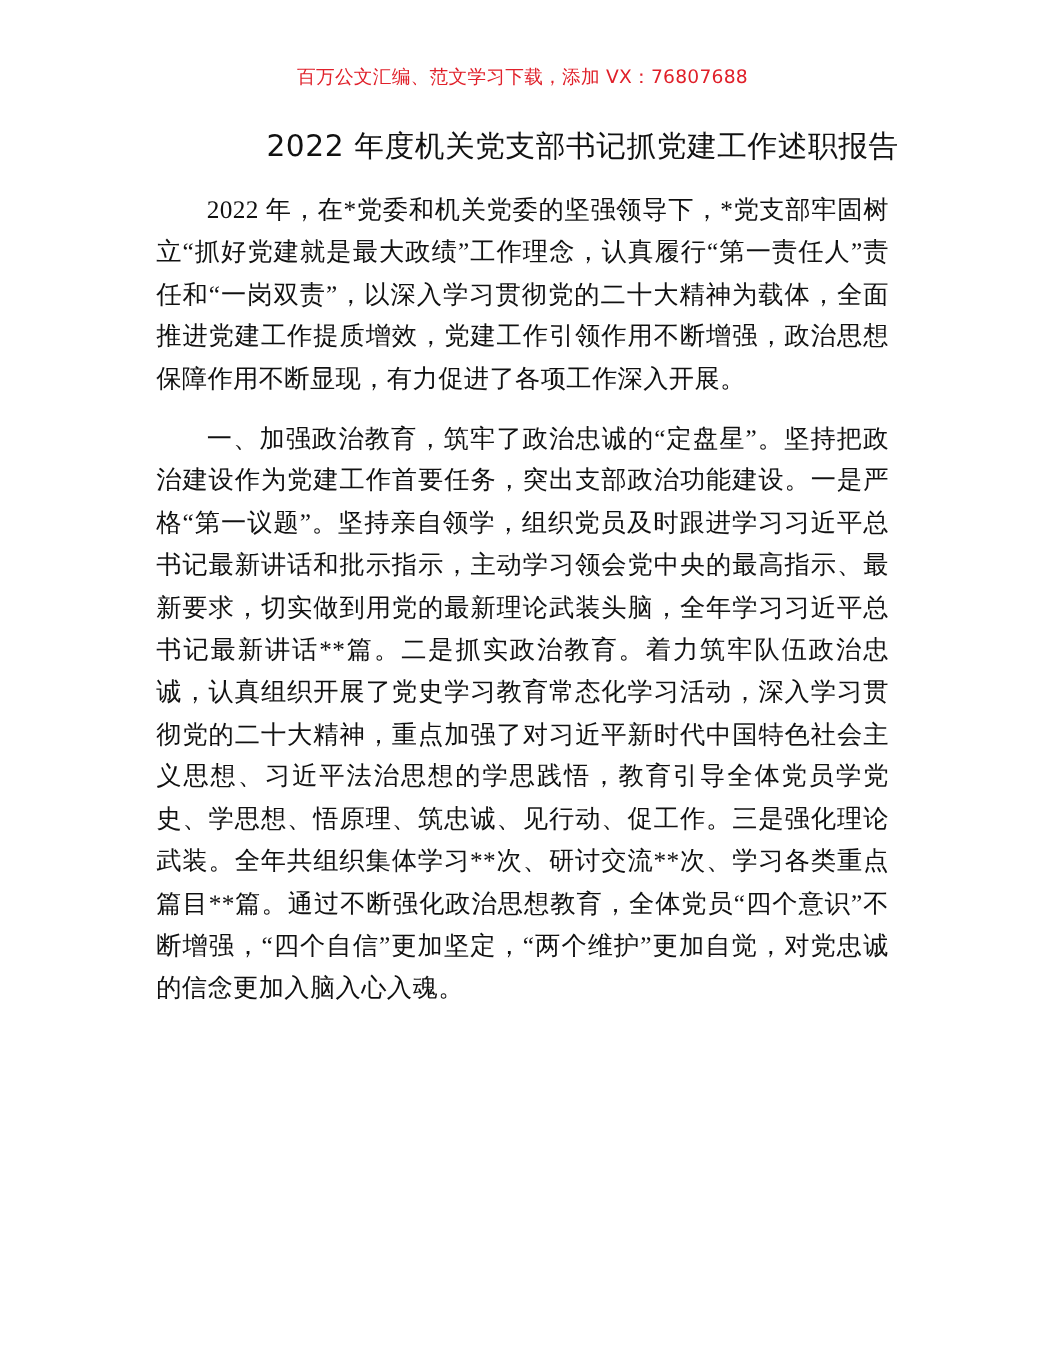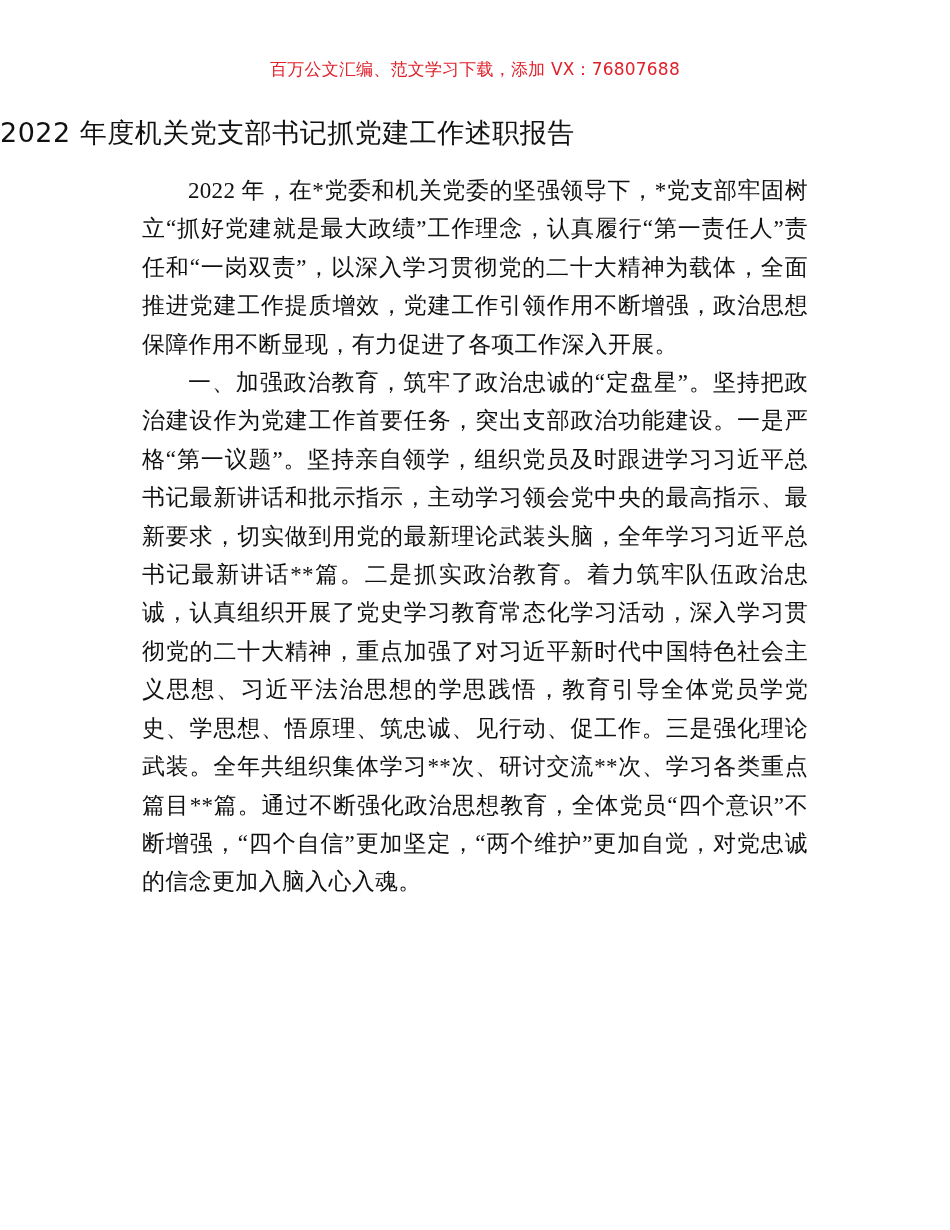--- a/index.html
+++ b/index.html
@@ -7,7 +7,7 @@
            font-family: "DejaVu Sans", "Liberation Sans", sans-serif; color: #111111; }
     .header-note { position: absolute; top: 58px; left: 0; width: 950px; text-align: center;
                    font-size: 17px; color: #e0202a; letter-spacing: 0.2px; }
-    .title { position: absolute; top: 115px; left: 0; width: 817px; text-align: left;
+    .title { position: absolute; top: 115px; left: 0; width: 817px; text-align: right;
              font-size: 27px; color: #111; letter-spacing: 0.5px; }
     .body { position: absolute; top: 172px; left: 142px; width: 666px; }
     .para { margin: 0; font-size: 23px; line-height: 38.4px; text-align: justify;

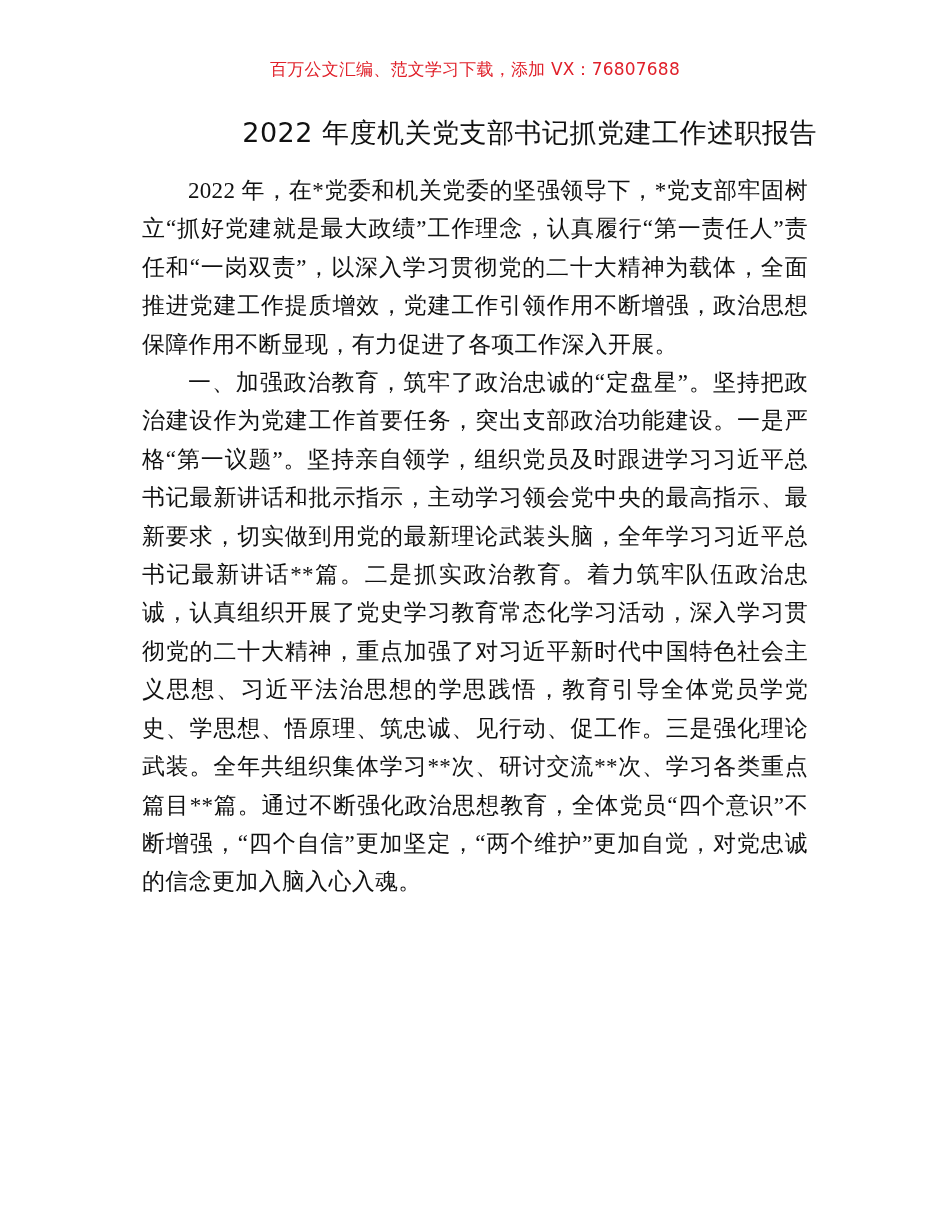--- a/index.html
+++ b/index.html
@@ -12,7 +12,7 @@
     .body { position: absolute; top: 172px; left: 142px; width: 666px; }
     .para { margin: 0; font-size: 23px; line-height: 38.4px; text-align: justify;
             text-indent: 46px; letter-spacing: 0.3px; word-break: break-all; font-family: Liberation Serif, serif; }
-    .para + .para { }
+    .para + .para { margin-top: 16px; }
   </style>
 </head>
 <body>

